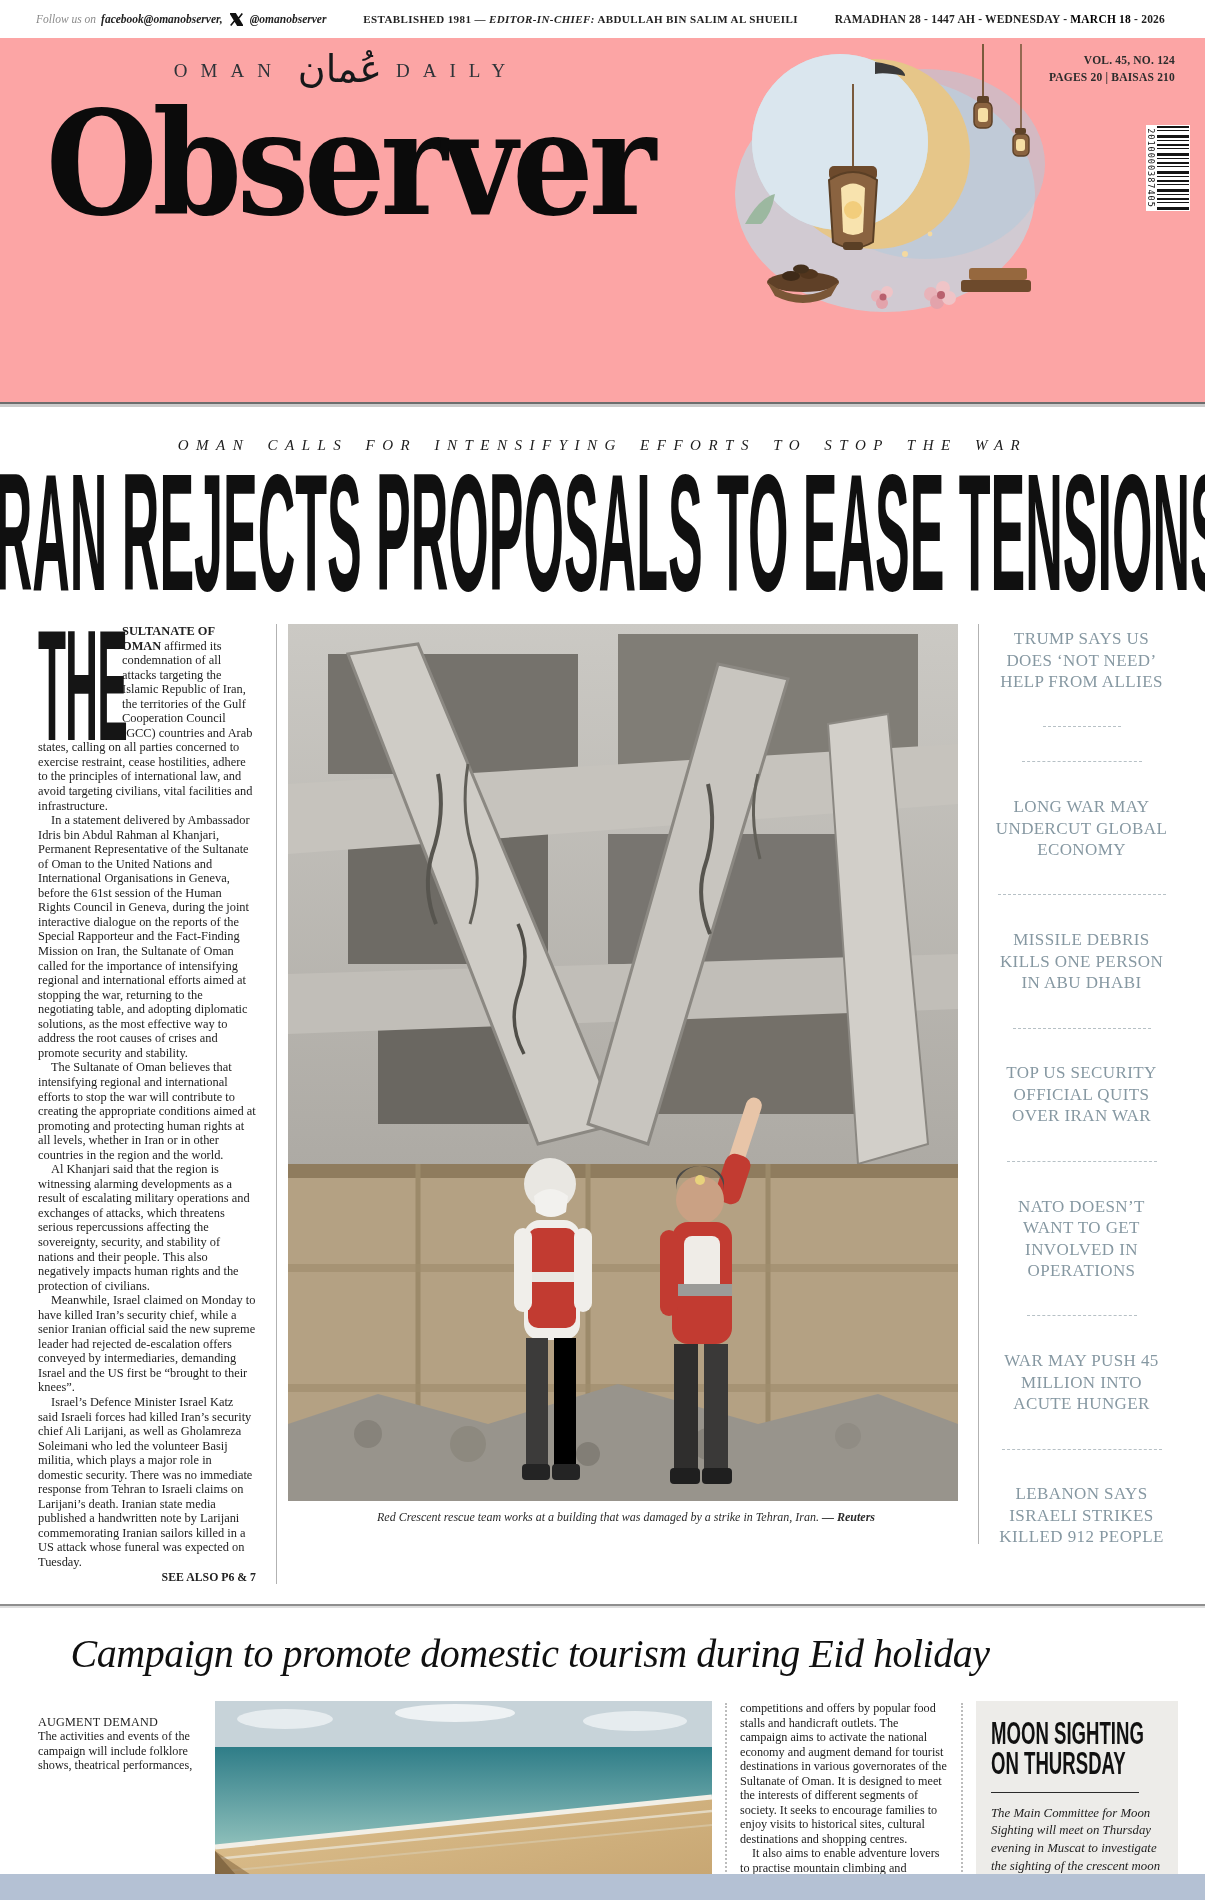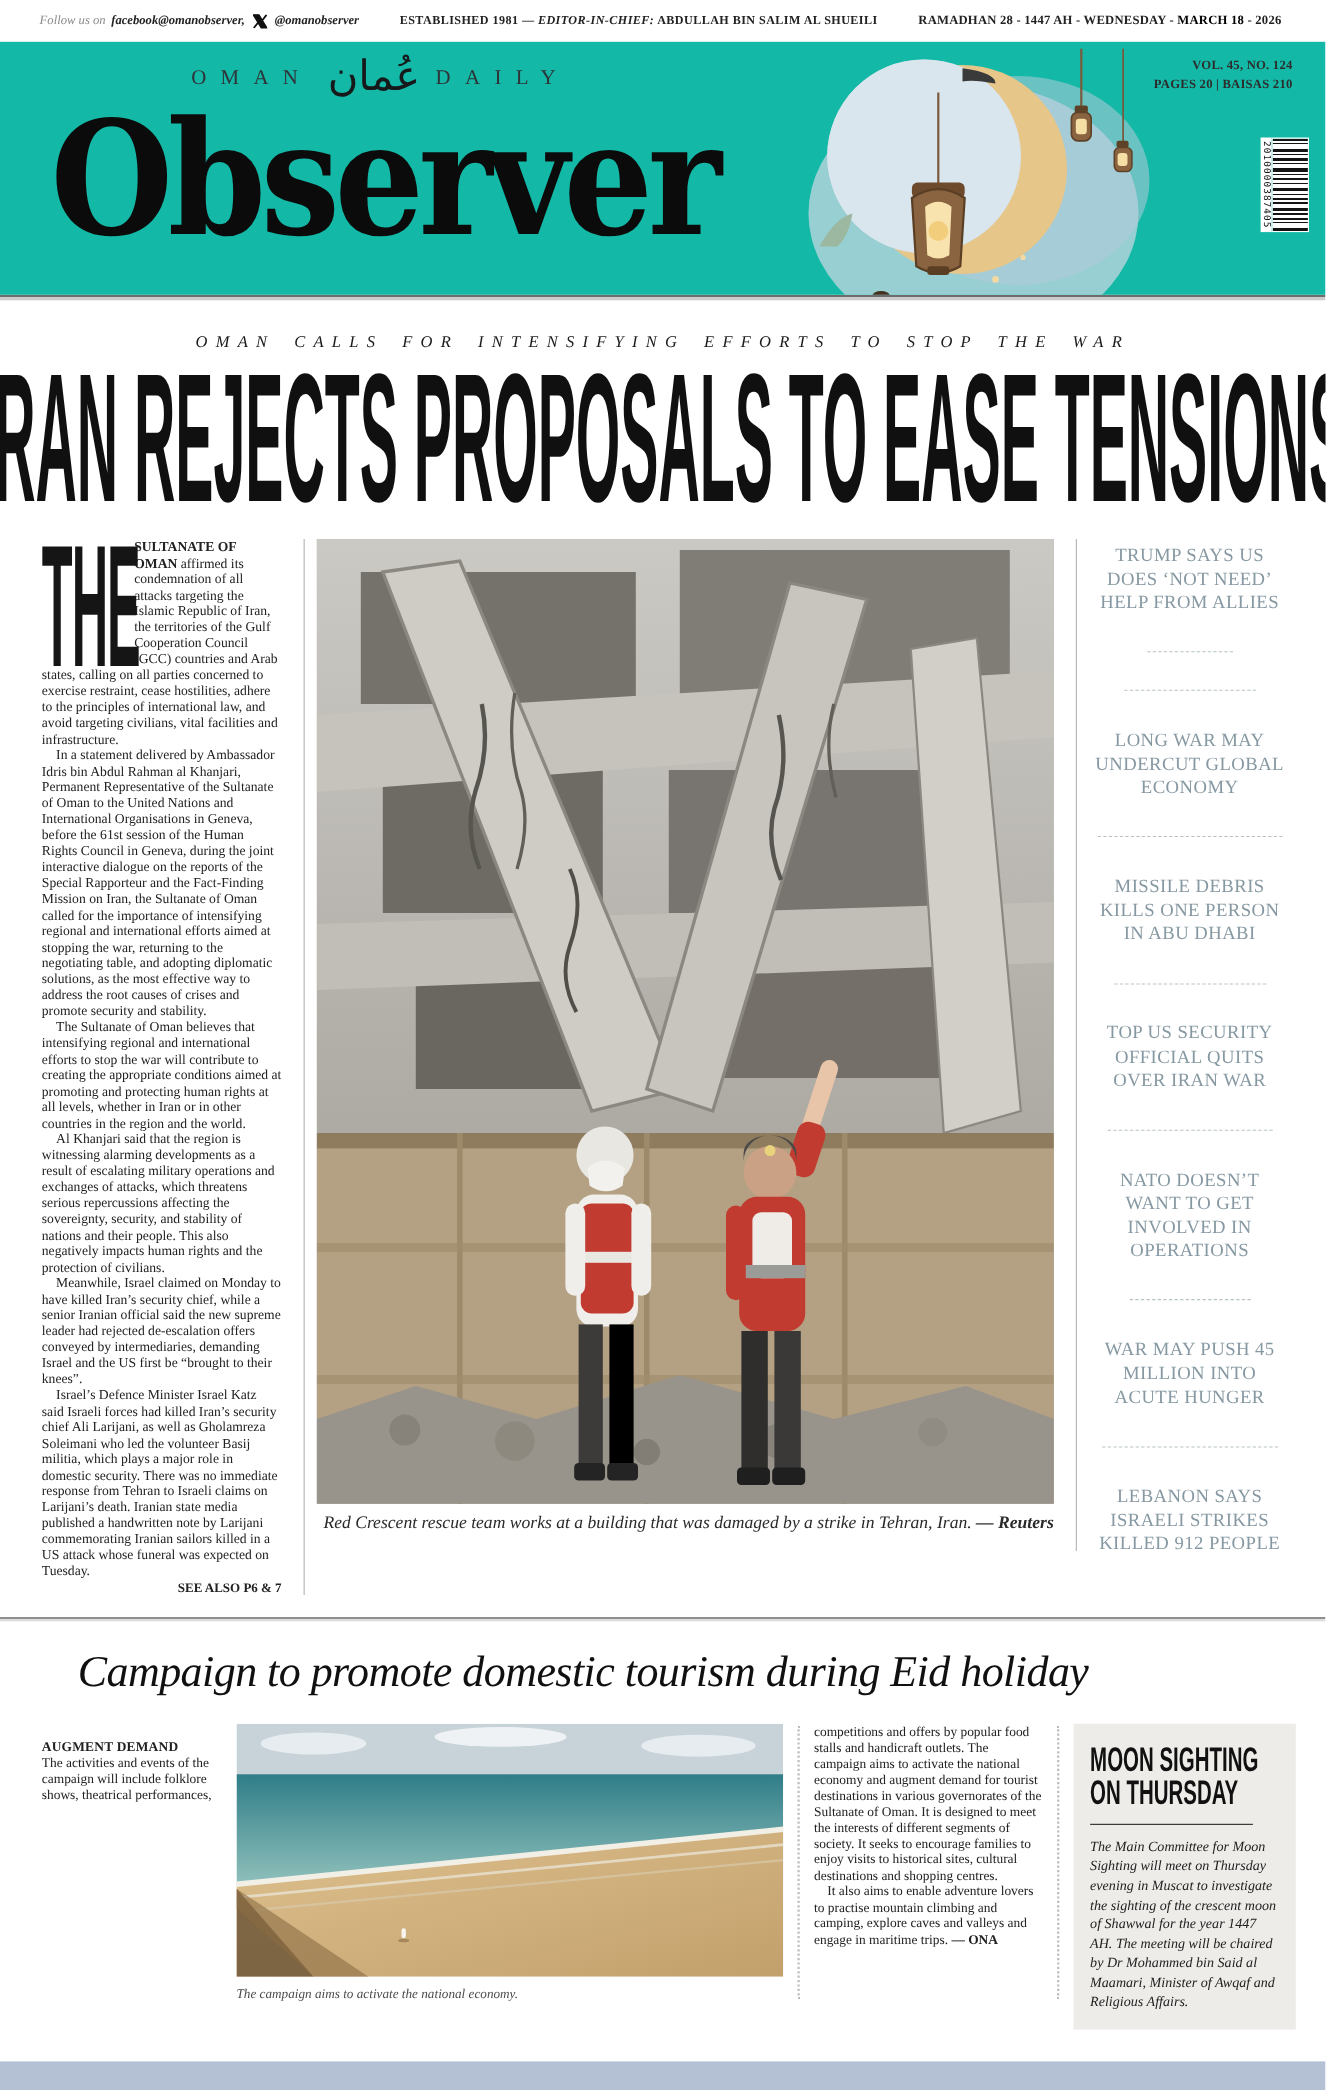--- a/index.html
+++ b/index.html
@@ -19,7 +19,7 @@
   .tb-right{ font-size:11.5px; font-weight:700; color:#222; letter-spacing:.2px;font-family:Liberation Serif, serif; }
   .tb-right .emph{ font-weight:700; color:#000; }
   
-  .masthead{ position:relative; height:230px; background:#14b8a6; overflow:hidden; }
+  .masthead{ position:relative; height:364px; background:#fca5a5; overflow:hidden; }
   .brand{ position:absolute; left:46px; top:18px; width:600px; text-align:center; }
   .brand-top{ display:flex; align-items:center; justify-content:center; gap:14px;
     font-size:19px; letter-spacing:13px; color:#2e3338; font-weight:400; }

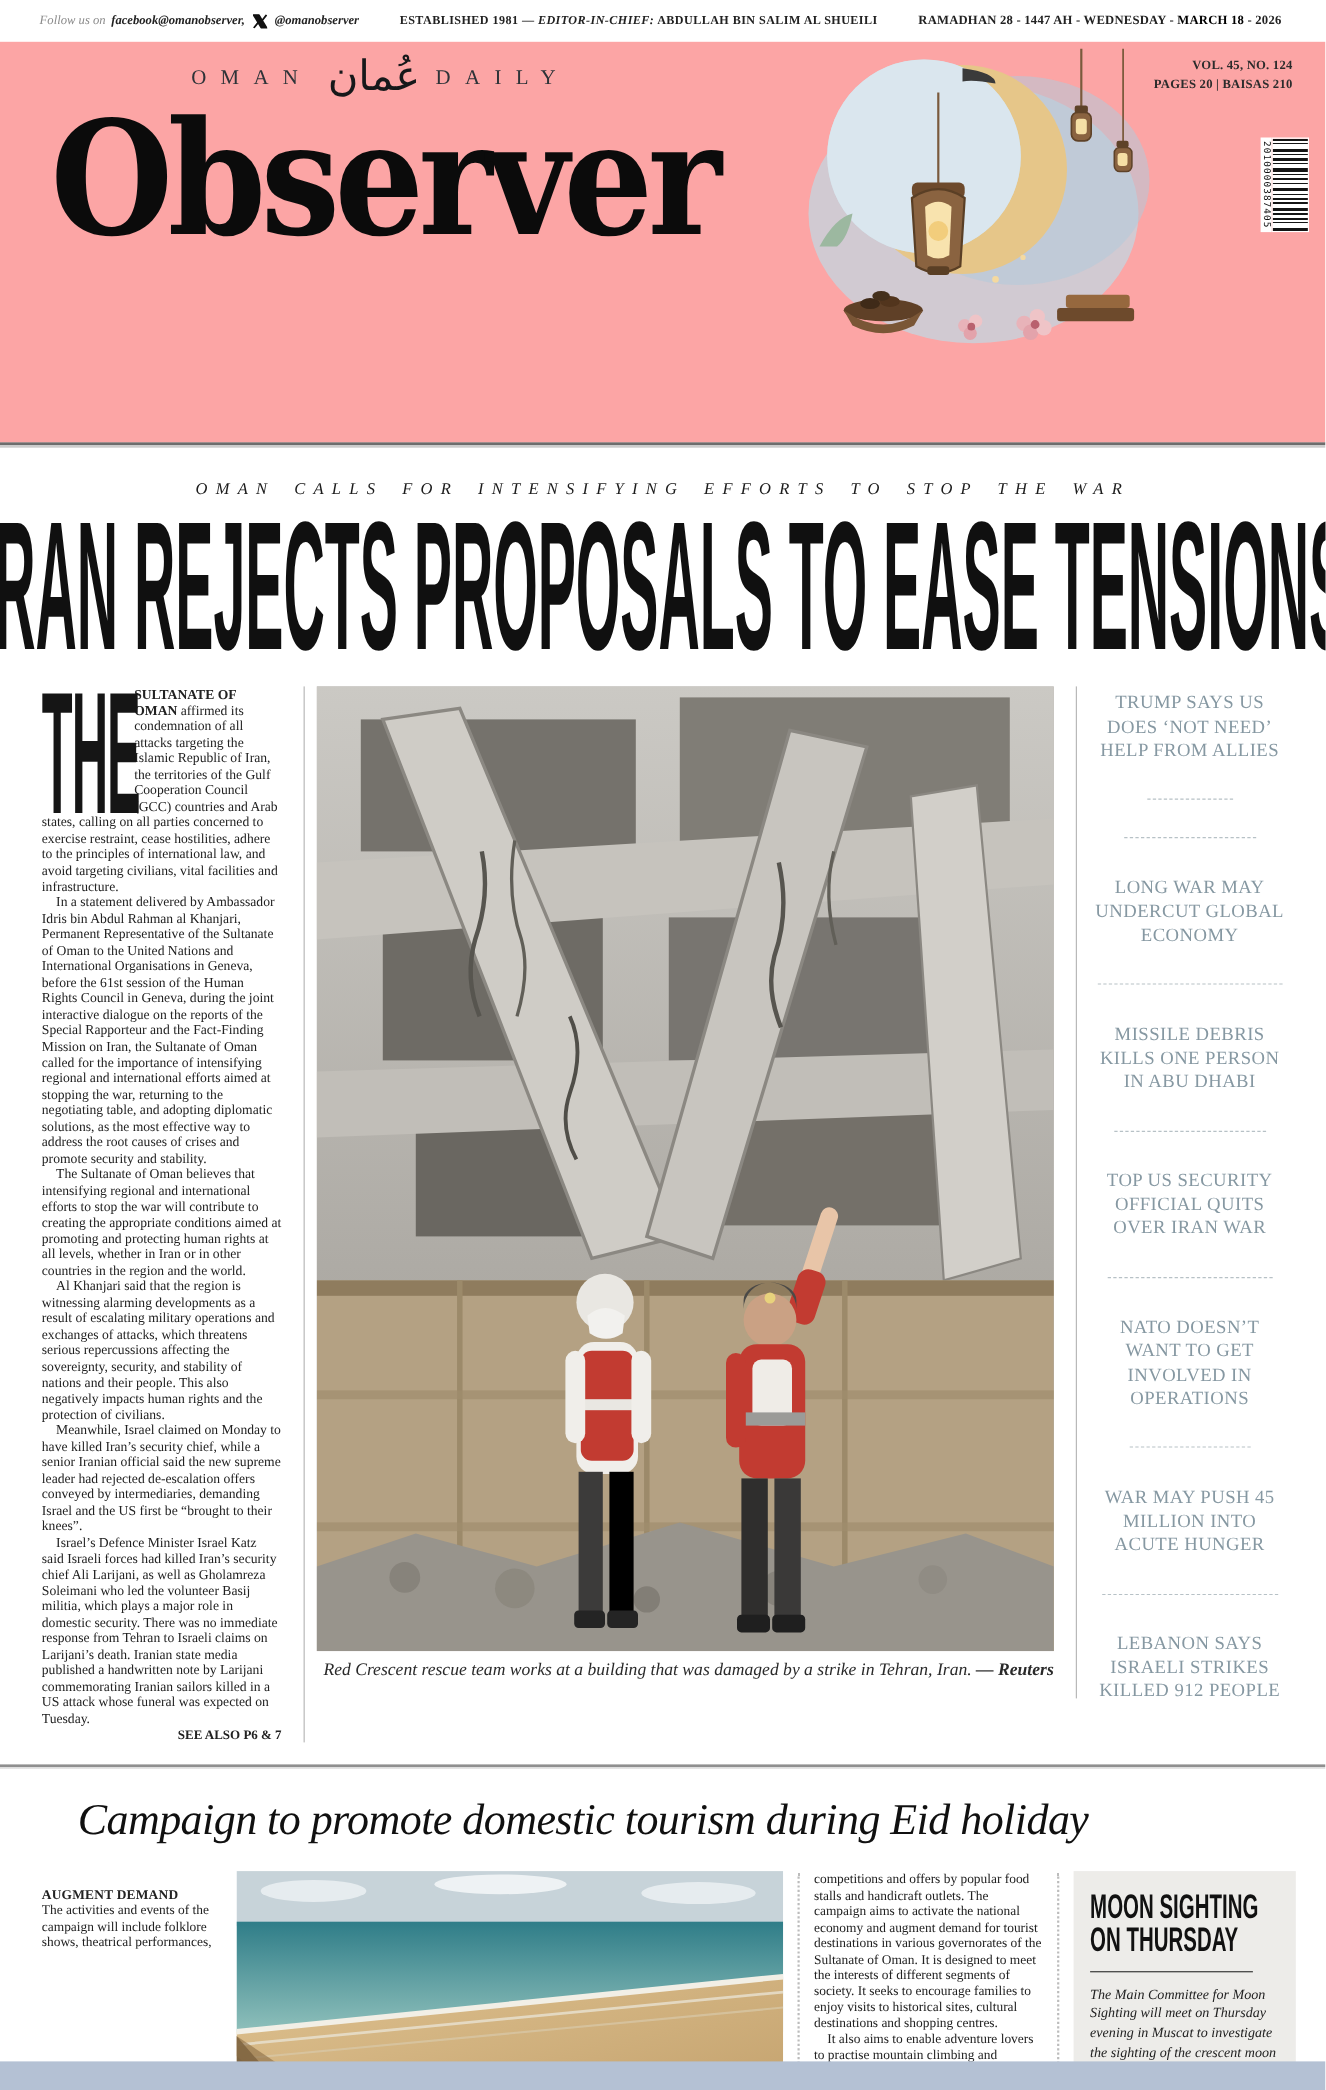--- a/index.html
+++ b/index.html
@@ -62,7 +62,7 @@
   .col-photo{ flex:none; width:688px; margin-left:14px; padding-left:11px;
     border-left:1px solid #b2b2b2; }
   .photo-svg{ display:block; width:670px; height:877px; background:#b7b4ae; }
-  .photo-cap{ margin-top:9px; text-align:center; font-style:italic; font-size:16px;
+  .photo-cap{ margin-top:9px; text-align:center; font-style:italic; font-size:12px;
     color:#2a2a2a; }
   .photo-cap .credit{ font-weight:700; }
   .vrule{ width:1px; background:#b2b2b2; margin:0 0 40px 14px; }

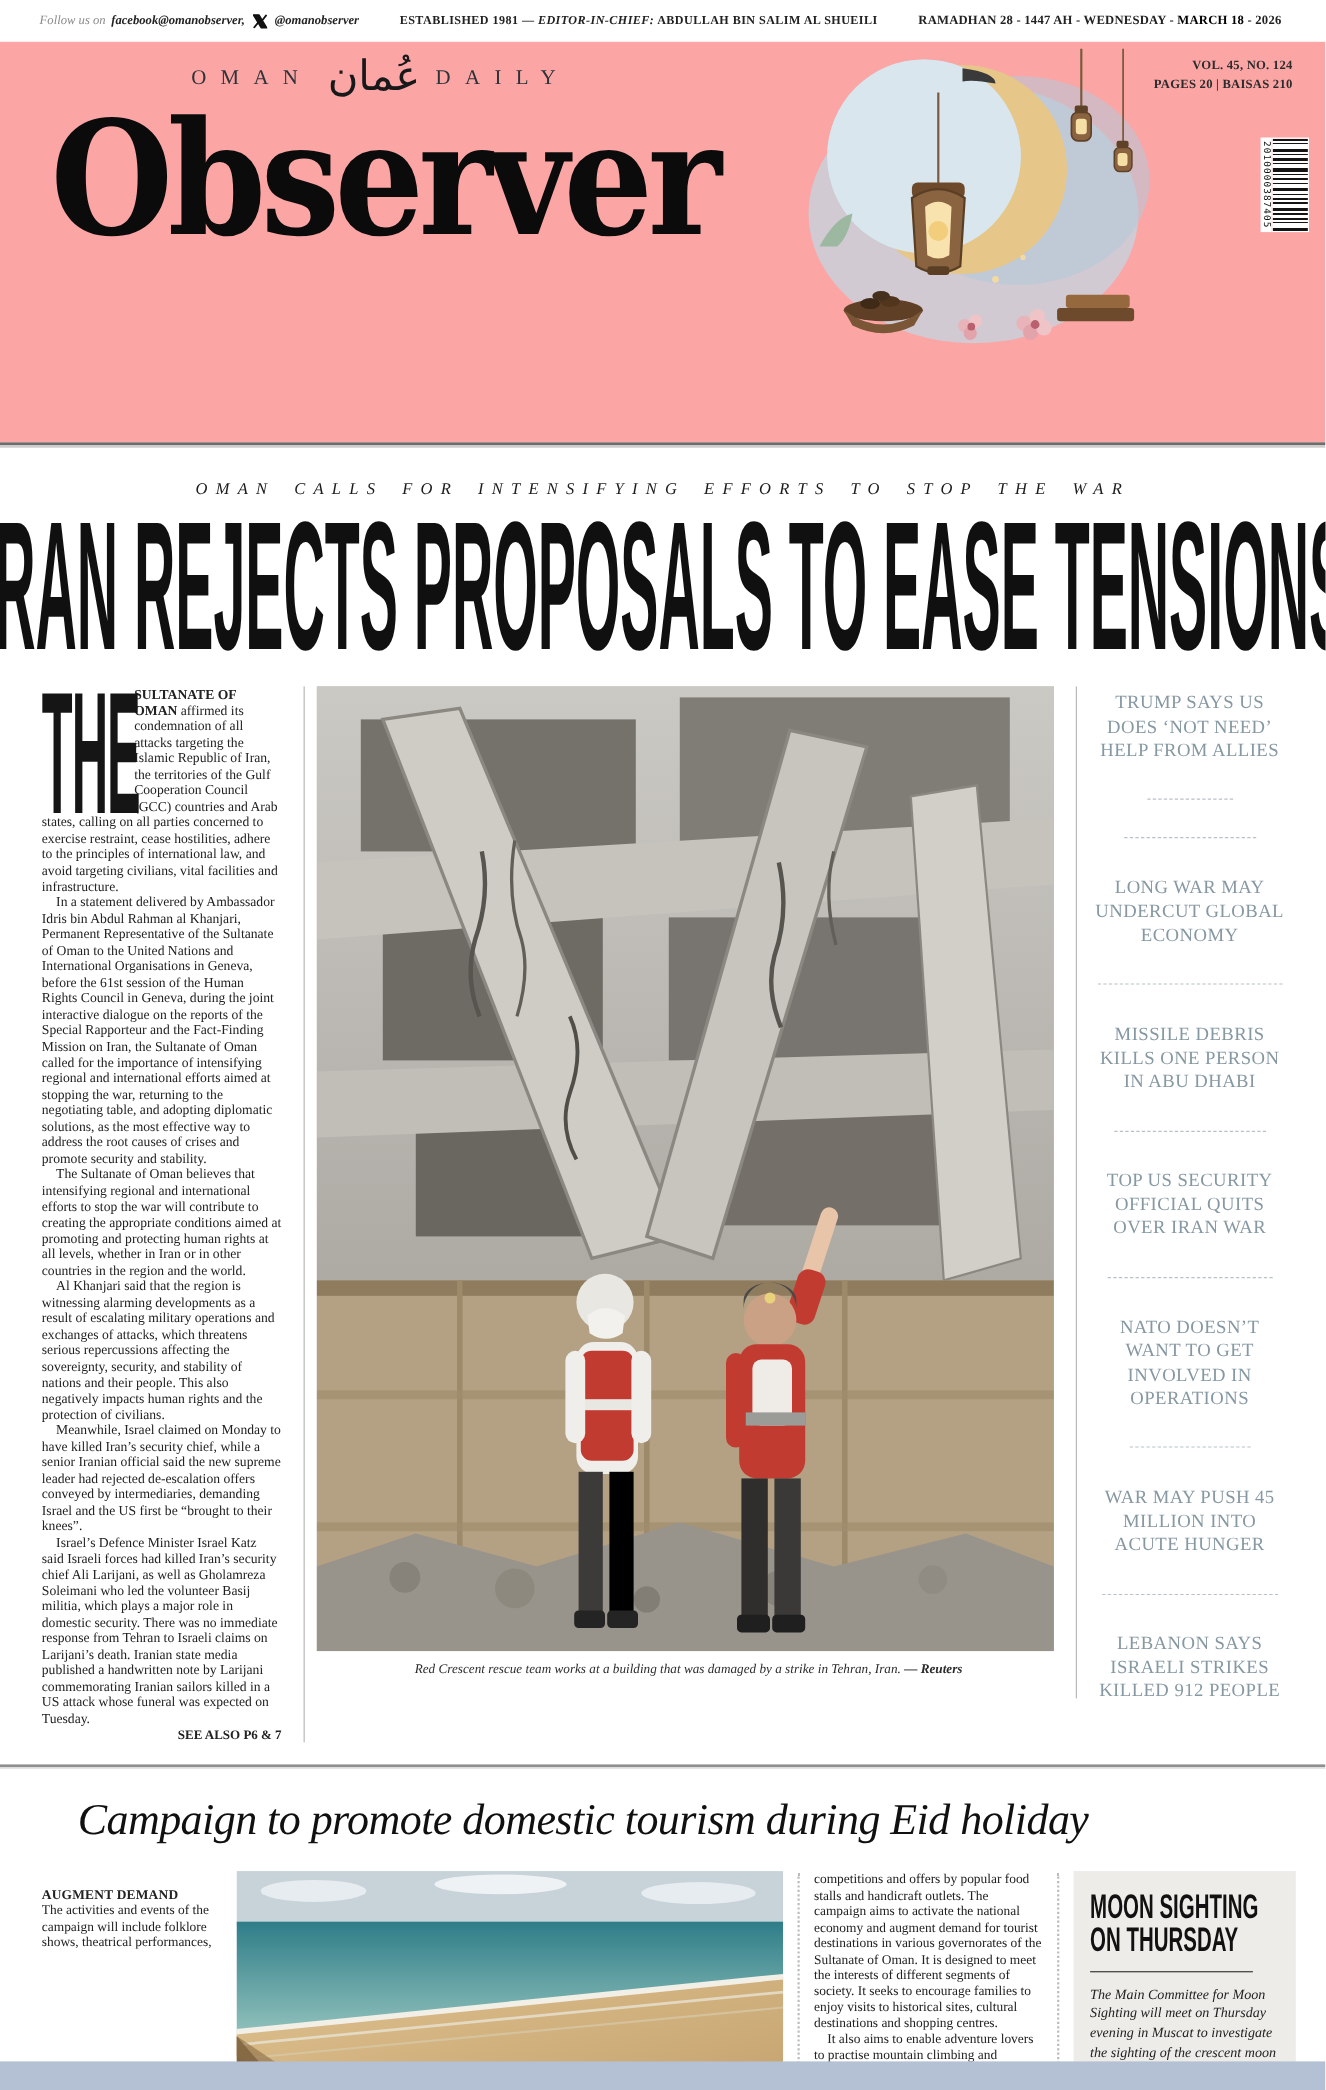--- a/index.html
+++ b/index.html
@@ -78,7 +78,7 @@
   .bottom-grid{ display:flex; padding:0 35px 0 38px; align-items:stretch; }
   .t-col1{ width:167px; flex:none; font-size:12.2px; line-height:14.3px; color:#222; }
   .t-col1 p.indent{ text-indent:12px; }
-  .t-sub{ font-weight:700; margin-top:14px; letter-spacing:.2px; }
+  .t-sub{ font-weight:400; margin-top:14px; letter-spacing:.2px; }
   .t-photo{ flex:none; margin-left:10px; width:497px; }
   .beach-svg{ display:block; width:497px; height:230px; }
   .t-photo-cap{ margin-top:8px; font-style:italic; font-size:12px; color:#4a4a4a; }

